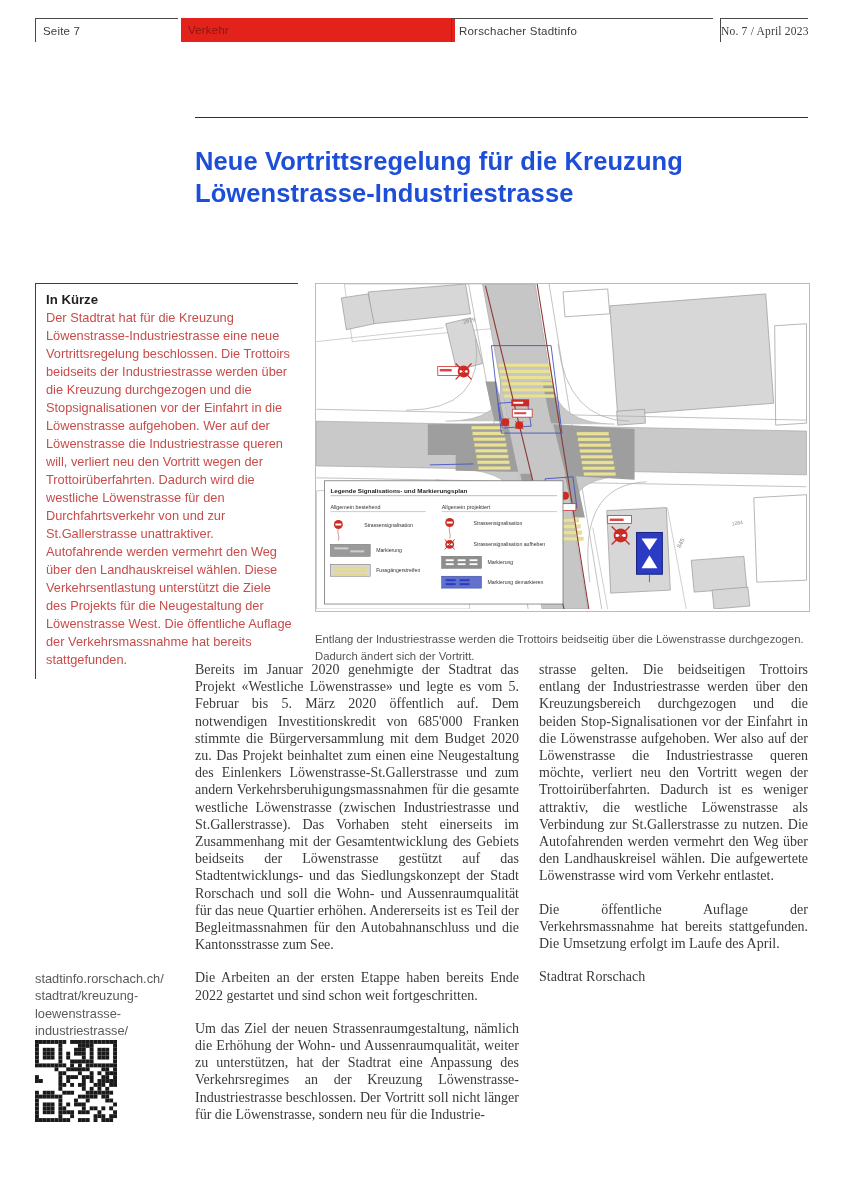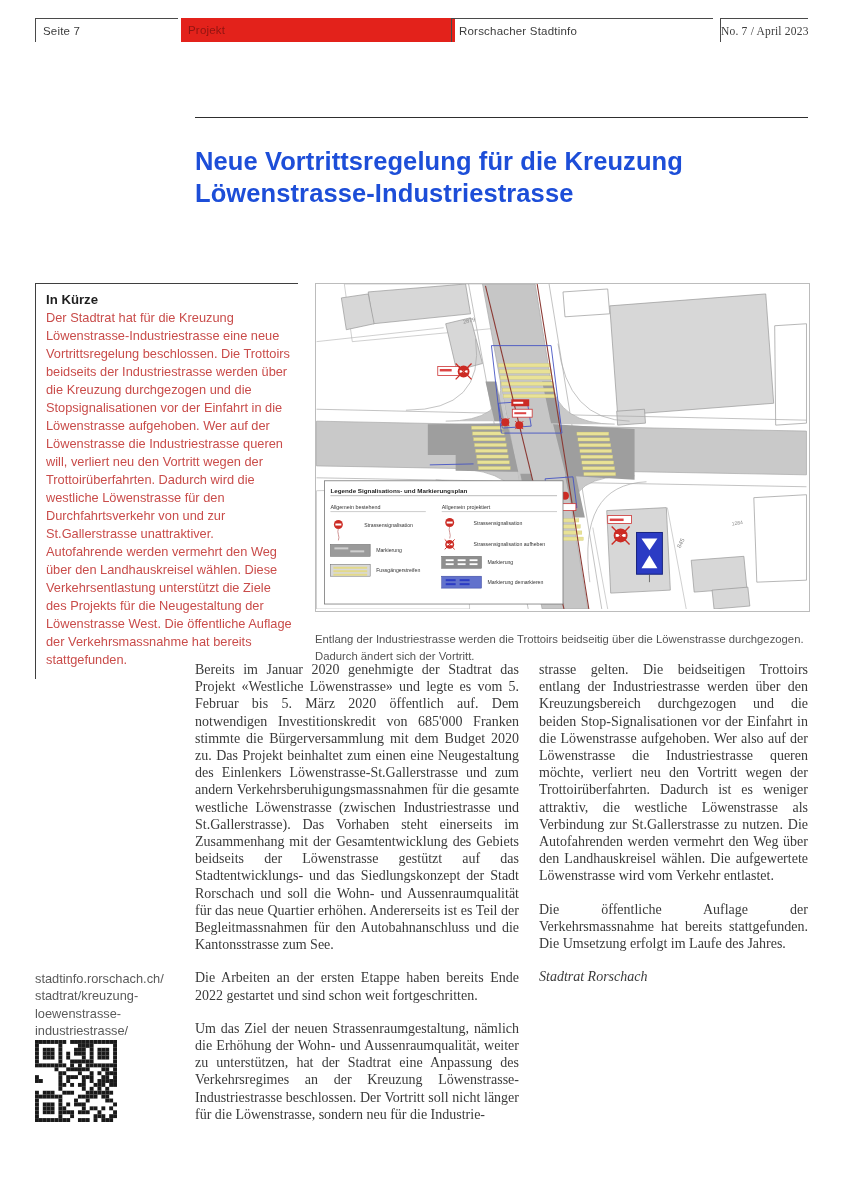--- a/index.html
+++ b/index.html
@@ -52,7 +52,7 @@
     <span>Seite 7</span>
   </div>
   <div class="hcell section">
-    <span>Projekt</span>
+    <span>Verkehr</span>
   </div>
   <div class="hcell pub">
     <span>Rorschacher Stadtinfo</span>

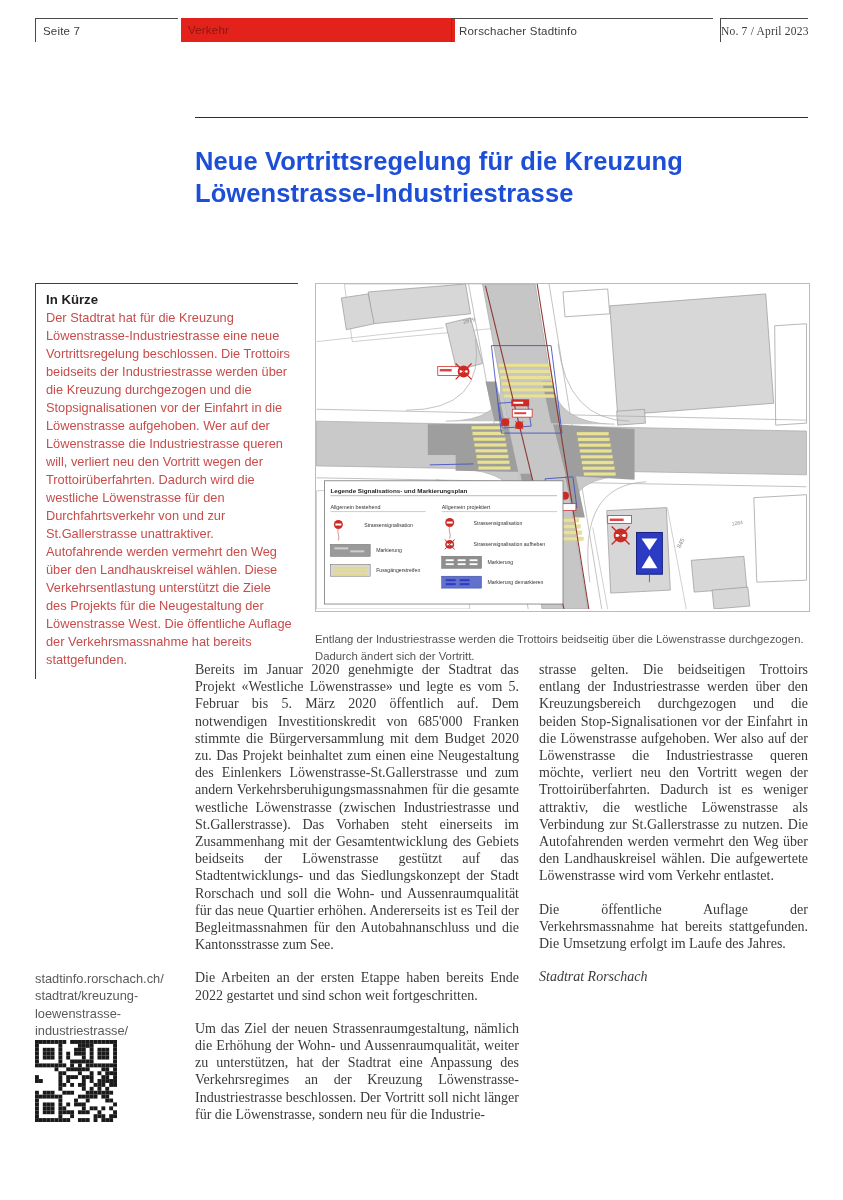--- a/index.html
+++ b/index.html
@@ -284,7 +284,7 @@
   </div>
   <div class="bodycol col2">
     <p>strasse gelten. Die beidseitigen Trottoirs entlang der Industriestrasse werden über den Kreuzungsbereich durchgezogen und die beiden Stop-Signalisationen vor der Einfahrt in die Löwenstrasse aufgehoben. Wer also auf der Löwenstrasse die Industriestrasse queren möchte, verliert neu den Vortritt wegen der Trottoirüberfahrten. Dadurch ist es weniger attraktiv, die westliche Löwenstrasse als Verbindung zur St.Gallerstrasse zu nutzen. Die Autofahrenden werden vermehrt den Weg über den Landhauskreisel wählen. Die aufgewertete Löwenstrasse wird vom Verkehr entlastet.</p>
-    <p>Die öffentliche Auflage der Verkehrsmassnahme hat bereits stattgefunden. Die Umsetzung erfolgt im Laufe des Jahres.</p>
+    <p>Die öffentliche Auflage der Verkehrsmassnahme hat bereits stattgefunden. Die Umsetzung erfolgt im Laufe des April.</p>
     <p class="signature">Stadtrat Rorschach</p>
   </div>
 

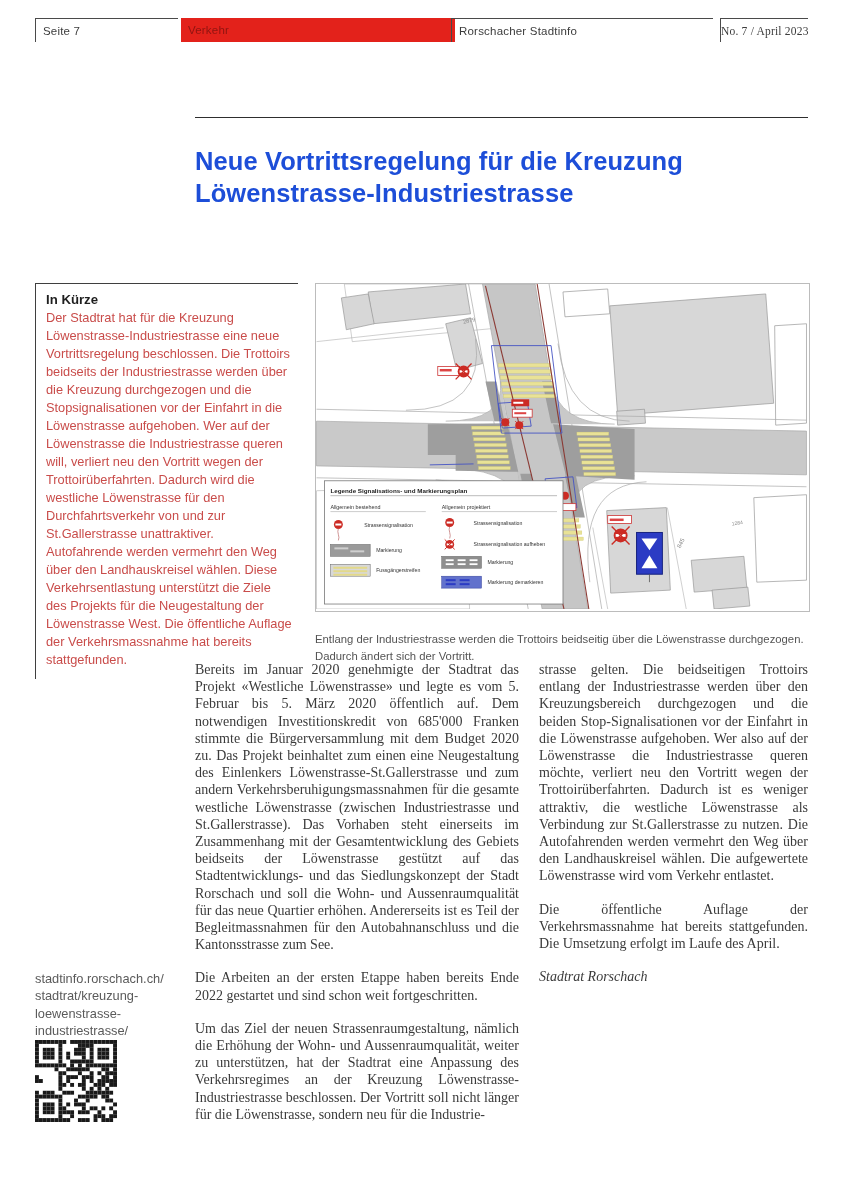--- a/index.html
+++ b/index.html
@@ -34,7 +34,7 @@
   .bodycol p{margin:0 0 16px 0;}
   .col1{left:195px;width:324px;}
   .col2{left:539px;width:269px;}
-  .signature{font-style:italic;text-align:left;}
+  .signature{text-align:left;}
   
   .plans{position:absolute;left:35px;top:955px;width:150px;}
   .plans .head{font-size:13px;font-weight:700;color:#222;line-height:1.3;}

